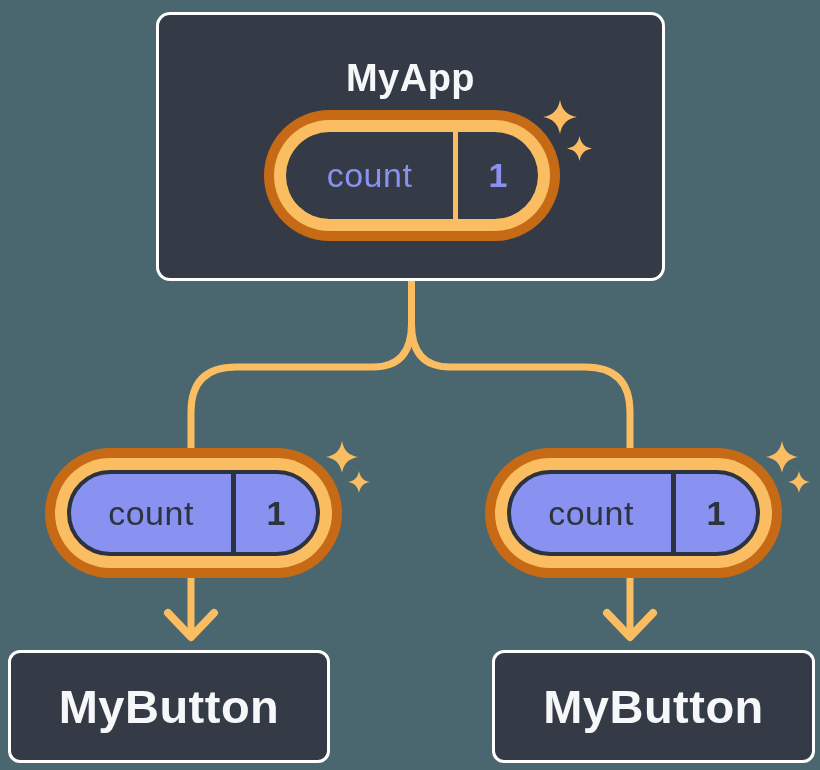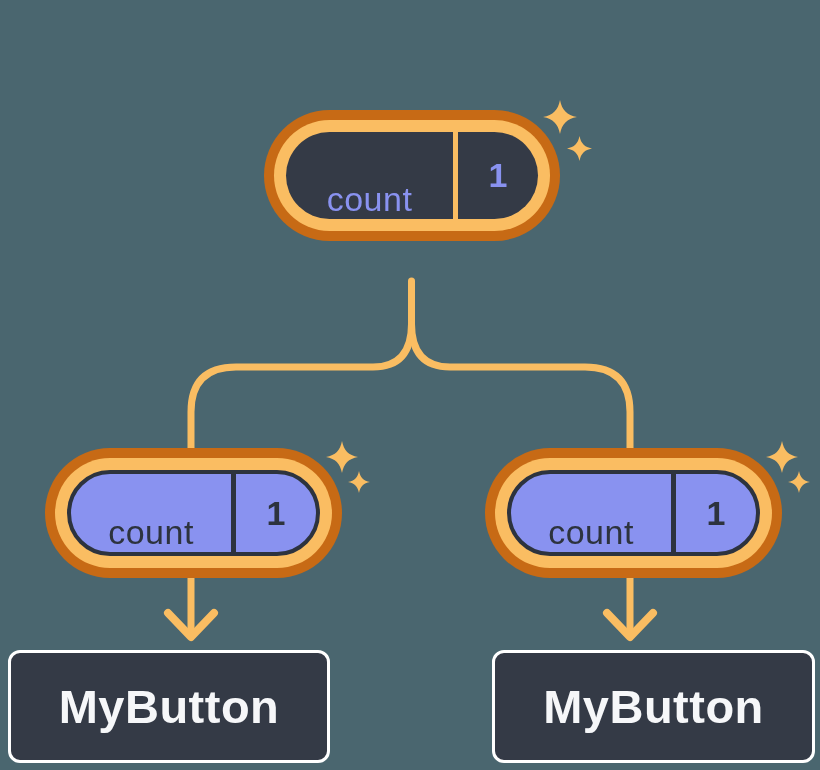--- a/index.html
+++ b/index.html
@@ -158,6 +158,9 @@
     <path class="arrowhead" d="M607 613 L630 637 L653 613"></path>
   </svg>
 
+  <div class="component-node node-root">
+    <div class="node-title">MyApp</div>
+  </div>
 
   <div class="pill pill-root">
     <div class="pill-band">

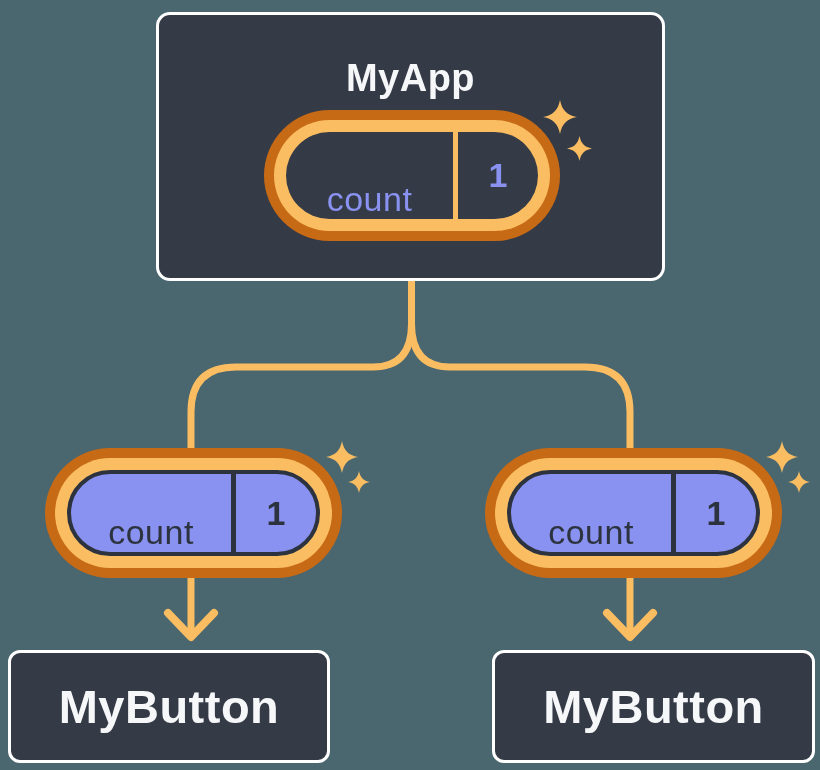--- a/index.html
+++ b/index.html
@@ -117,7 +117,7 @@
     align-items:center;
     justify-content:center;
   }
-  .pill-seg-label{flex:1 1 auto;align-items:flex-end;}
+  .pill-seg-label{flex:1 1 auto;}
   .pill-seg-value{flex:0 0 80px;}
   .pill-divider{
     flex:0 0 5px;

